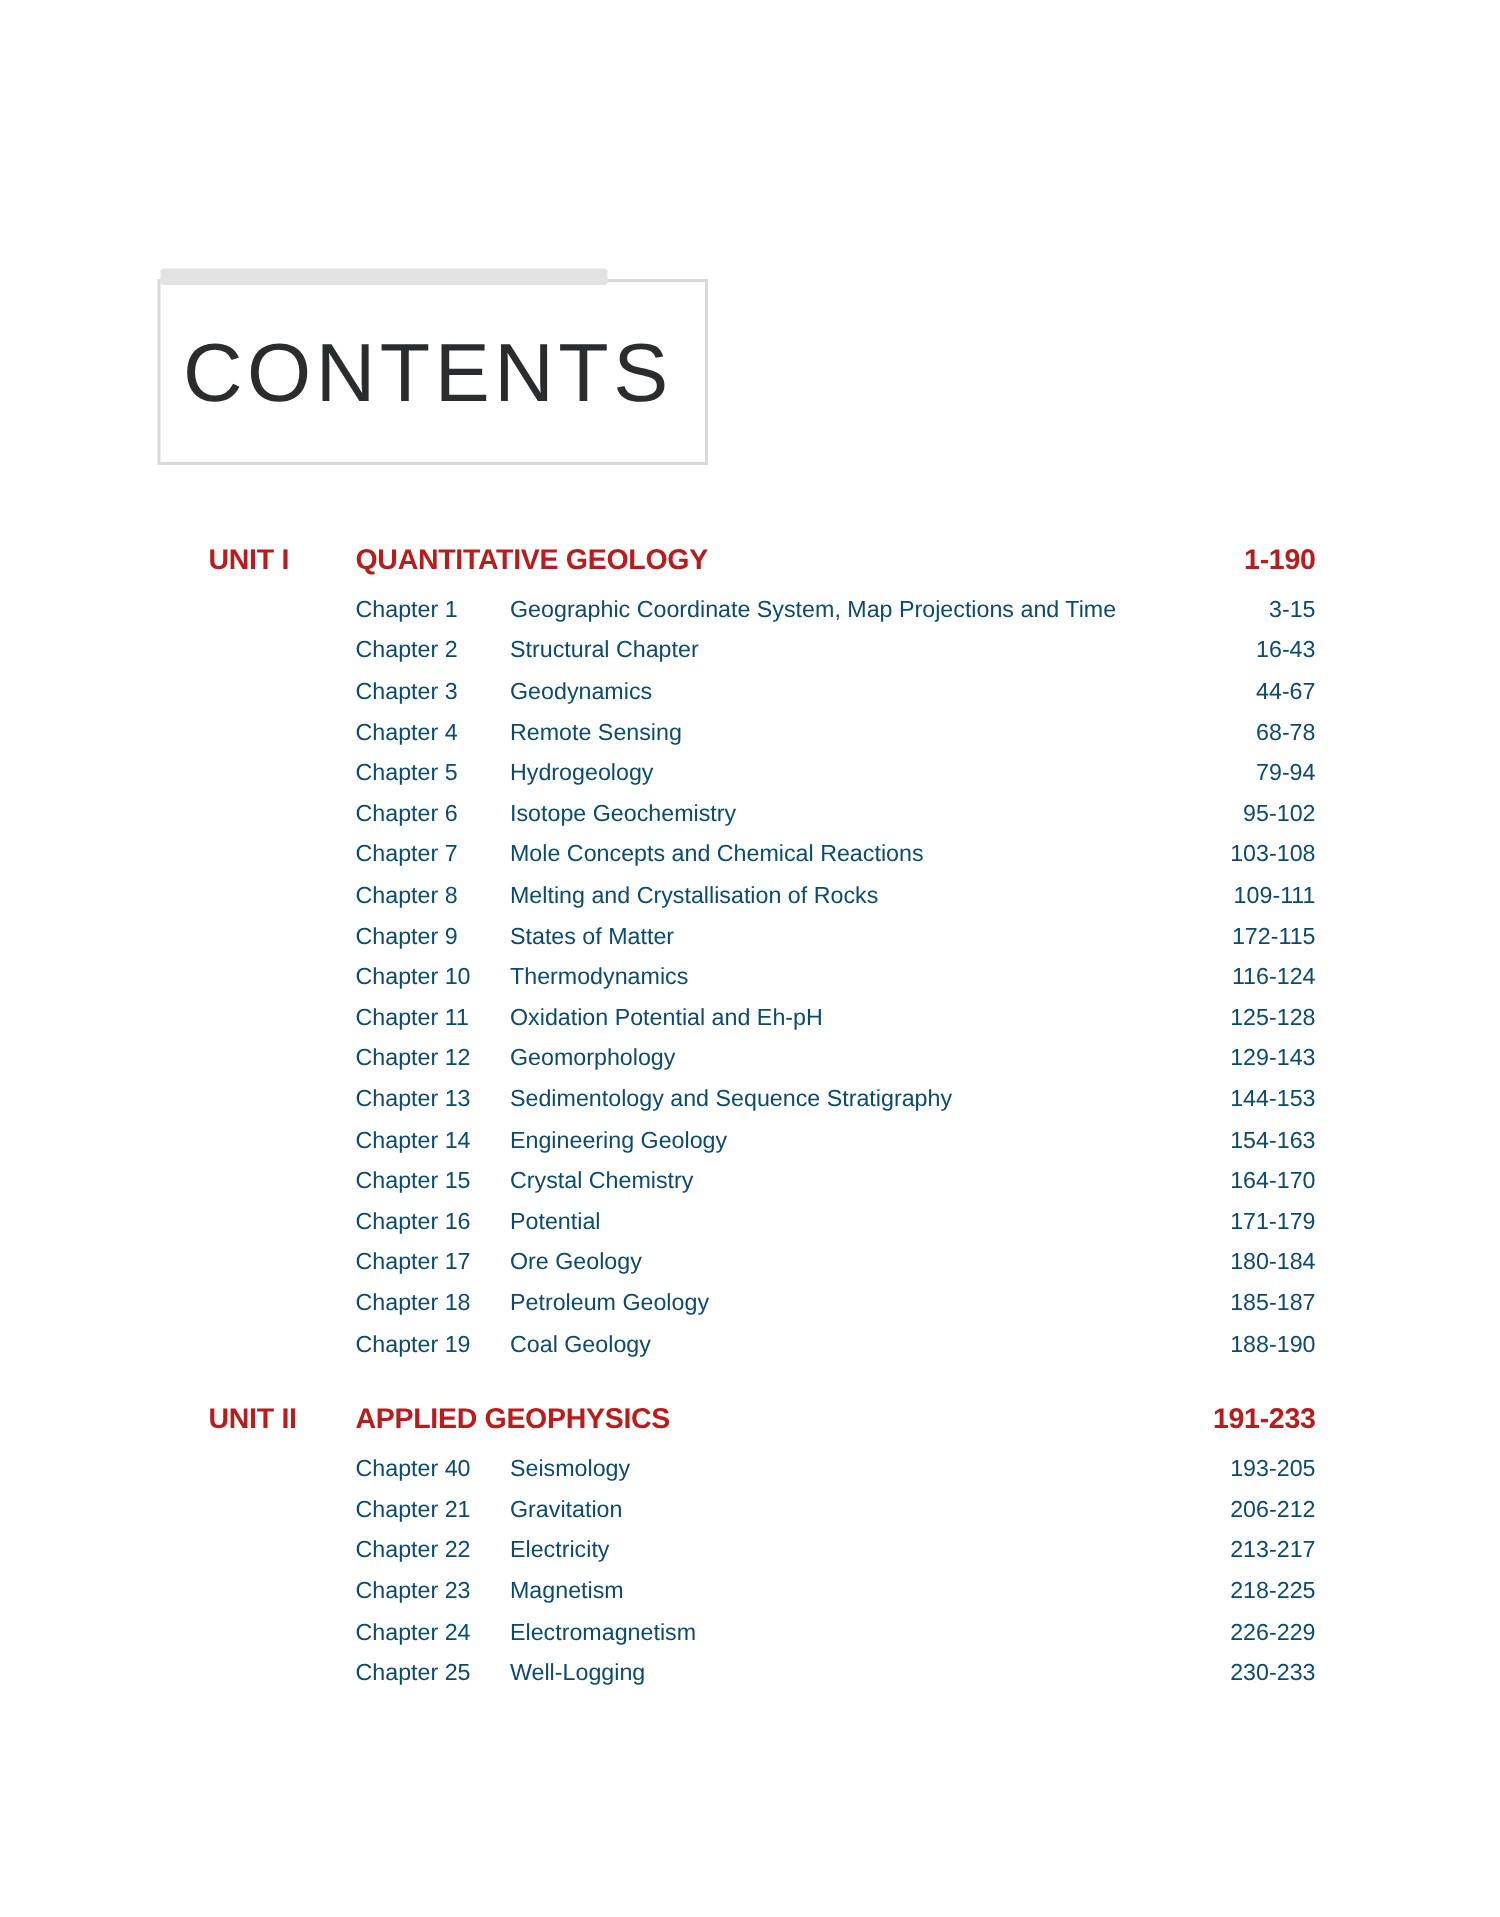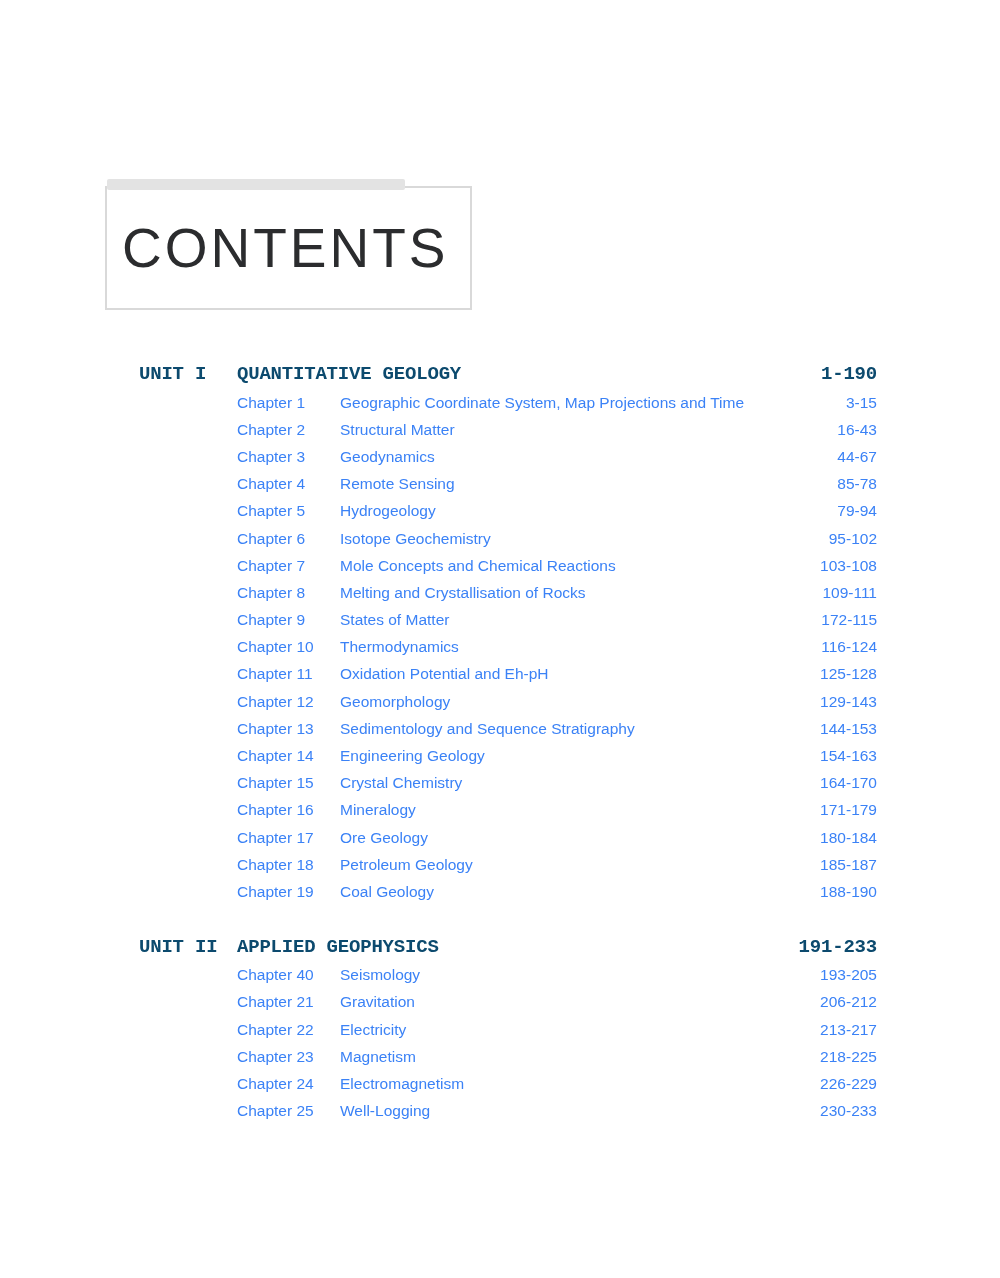--- a/index.html
+++ b/index.html
@@ -60,9 +60,8 @@
     height: 30px;
     font-weight: bold;
     font-size: 19px;
-    color: #0c4a6e;
+    color: #b91c1c;
     letter-spacing: -0.2px;
-    font-family: Liberation Mono, monospace;
   }
   .unit-label { width: 98px; flex: 0 0 98px; }
   .unit-title { flex: 1 1 auto; }

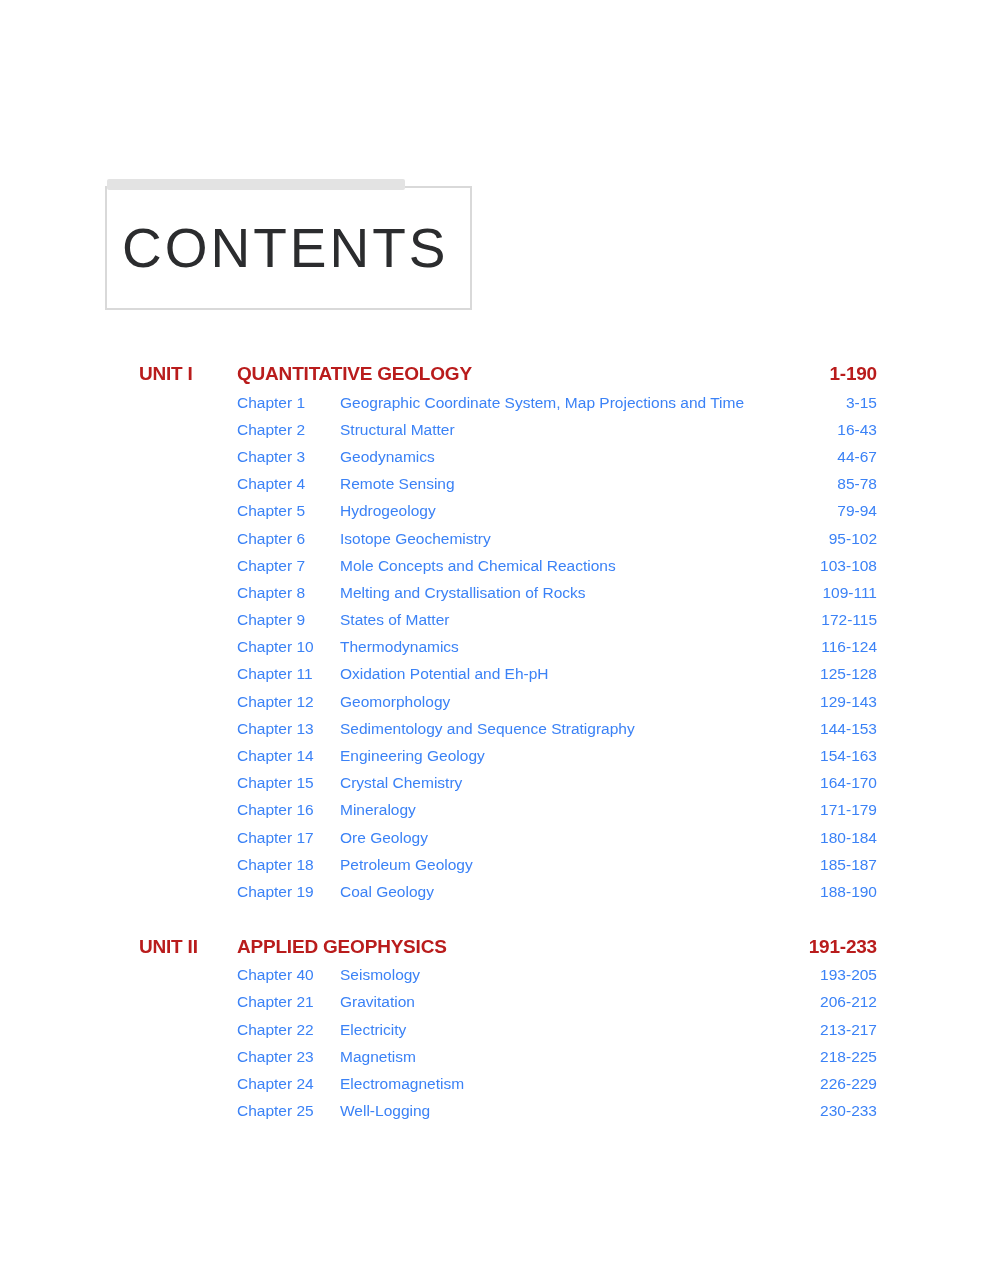--- a/index.html
+++ b/index.html
@@ -69,10 +69,10 @@
 
   .chapter-row {
     display: flex;
-    align-items: center;
+    align-items: flex-end;
     height: 27.2px;
     font-size: 15.5px;
-    color: #3b82f6;
+    color: #0c4a6e;
     margin-left: 98px;
   }
   .ch-label { flex: 0 0 103px; }

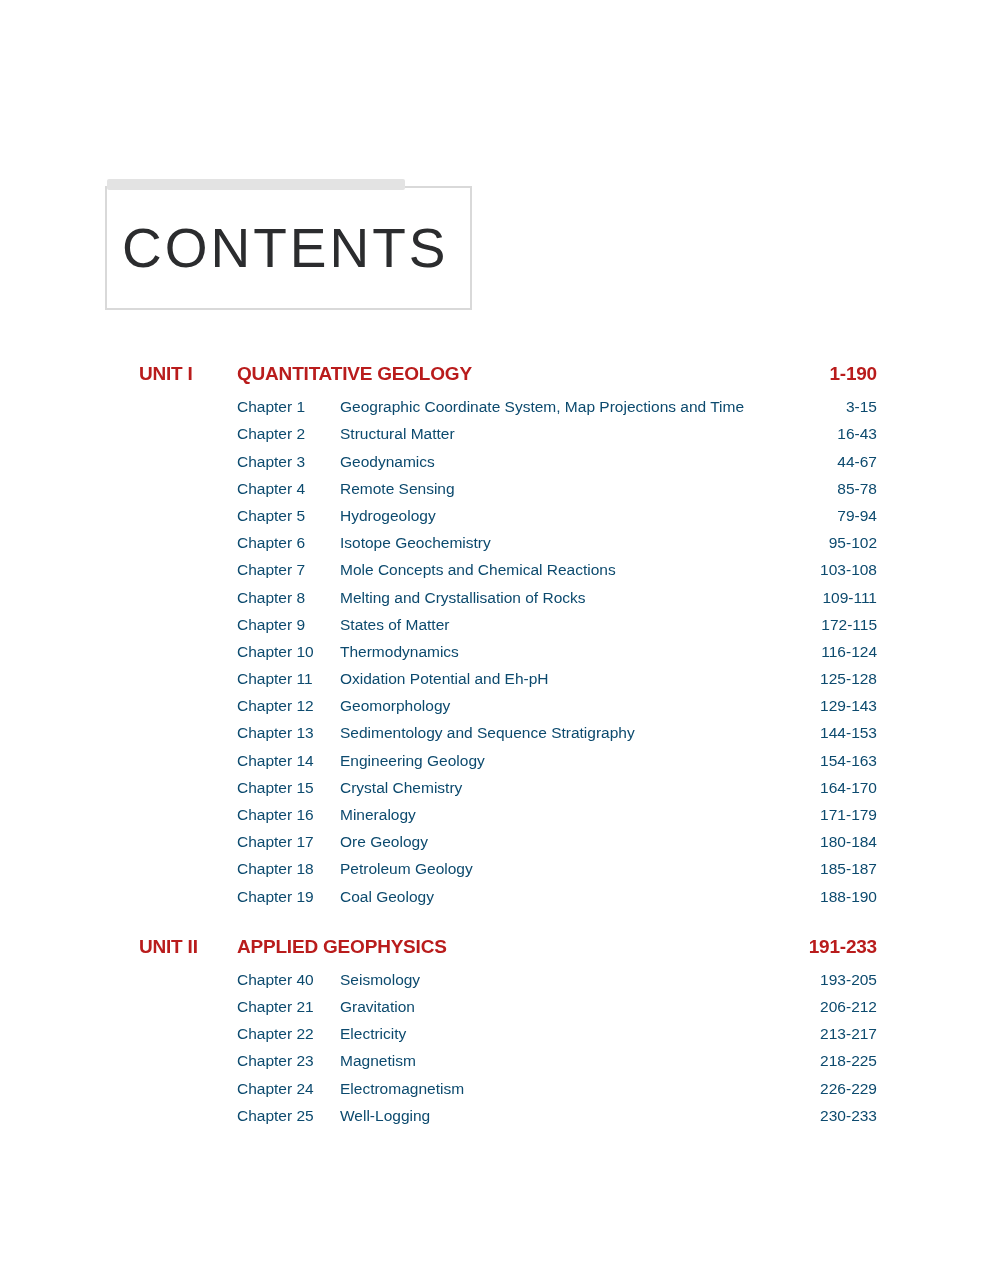--- a/index.html
+++ b/index.html
@@ -103,7 +103,7 @@
 
   <div class="chapter-row">
     <span class="ch-label">Chapter 2</span>
-    <span class="ch-title">Structural Matter</span>
+    <span class="ch-title">Structural Chapter</span>
     <span class="ch-pages">16-43</span>
   </div>
 

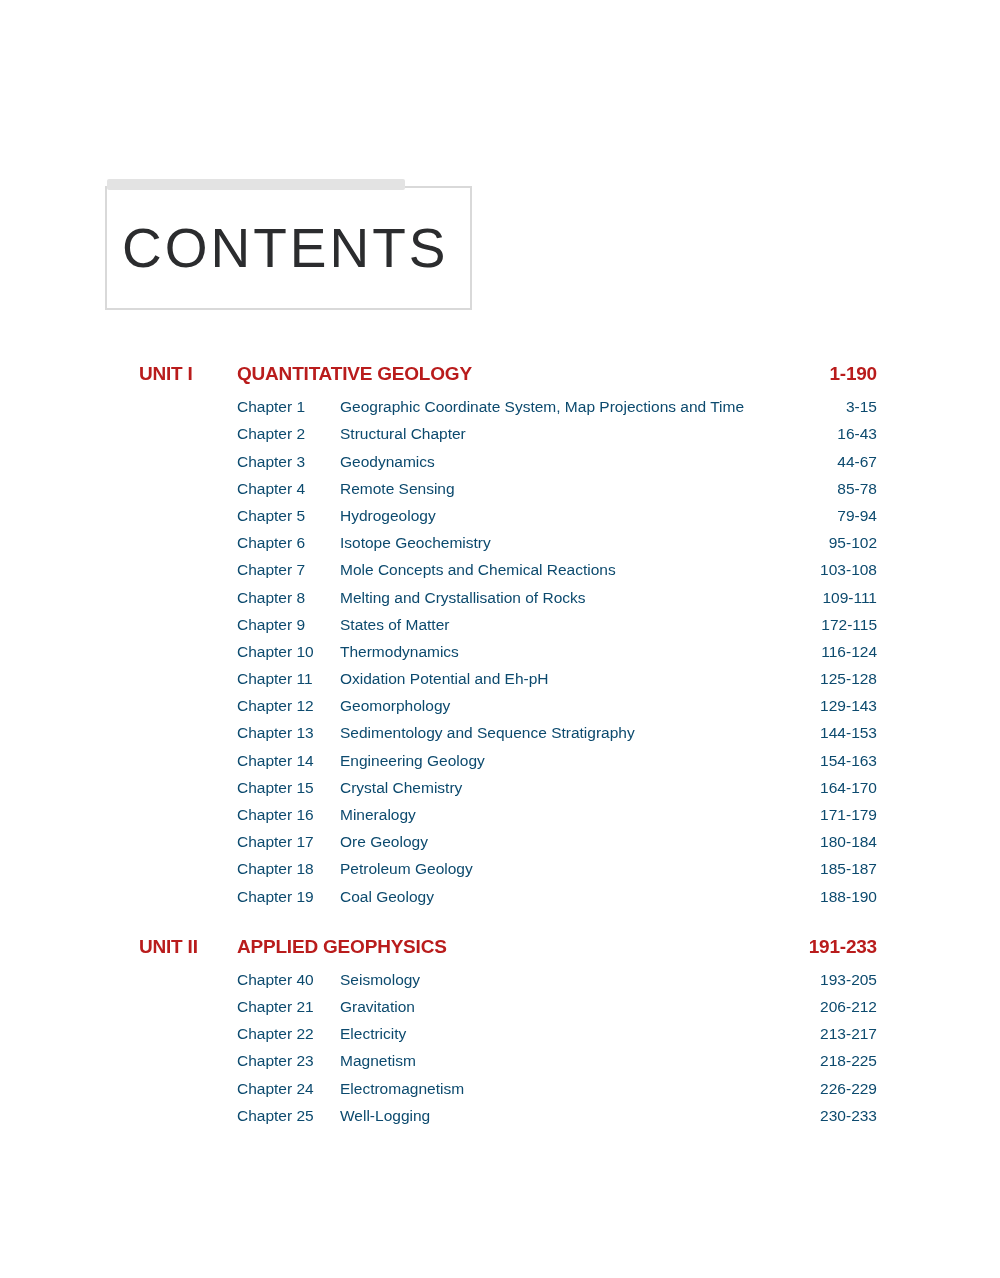--- a/index.html
+++ b/index.html
@@ -116,7 +116,7 @@
   <div class="chapter-row">
     <span class="ch-label">Chapter 4</span>
     <span class="ch-title">Remote Sensing</span>
-    <span class="ch-pages">85-78</span>
+    <span class="ch-pages">68-78</span>
   </div>
 
   <div class="chapter-row">

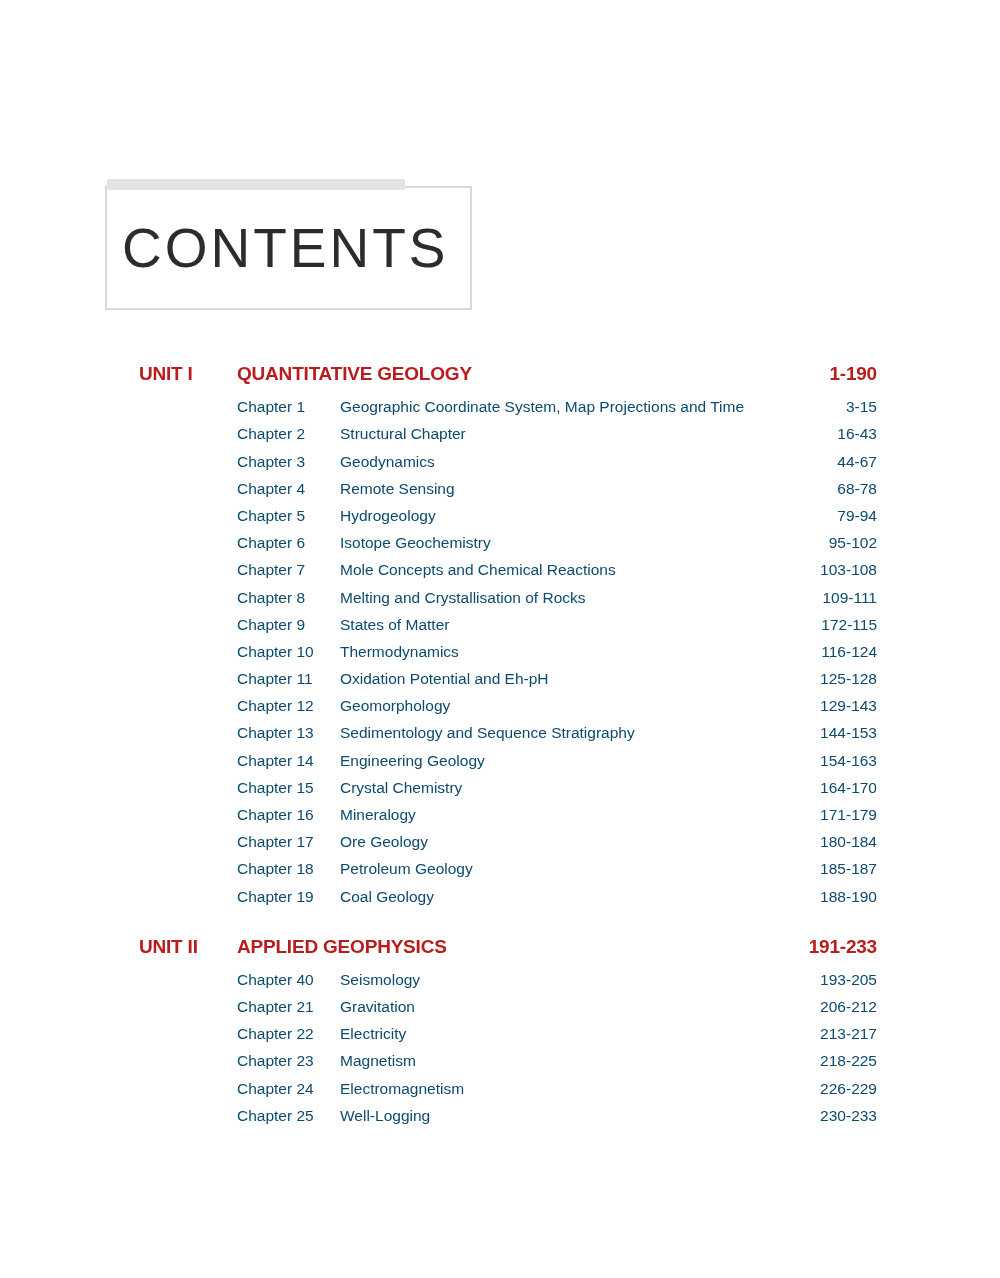--- a/index.html
+++ b/index.html
@@ -187,7 +187,7 @@
 
   <div class="chapter-row">
     <span class="ch-label">Chapter 16</span>
-    <span class="ch-title">Mineralogy</span>
+    <span class="ch-title">Potential</span>
     <span class="ch-pages">171-179</span>
   </div>
 

